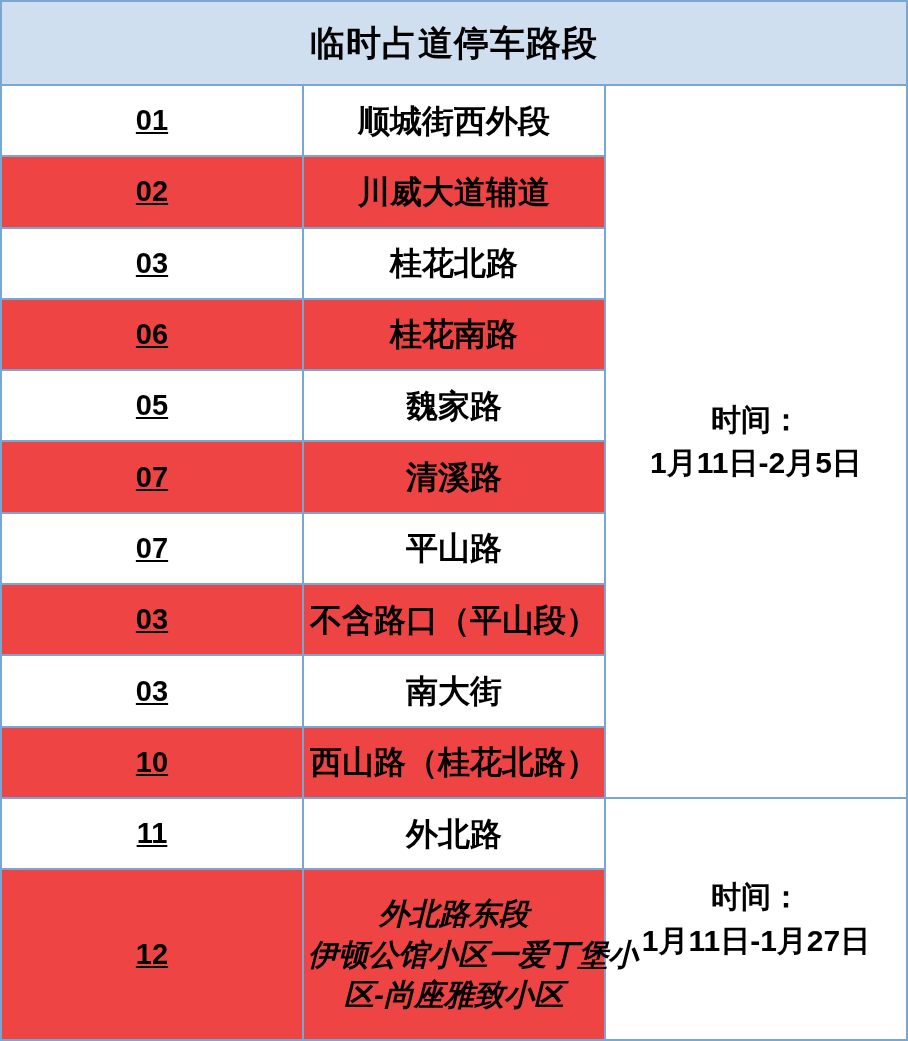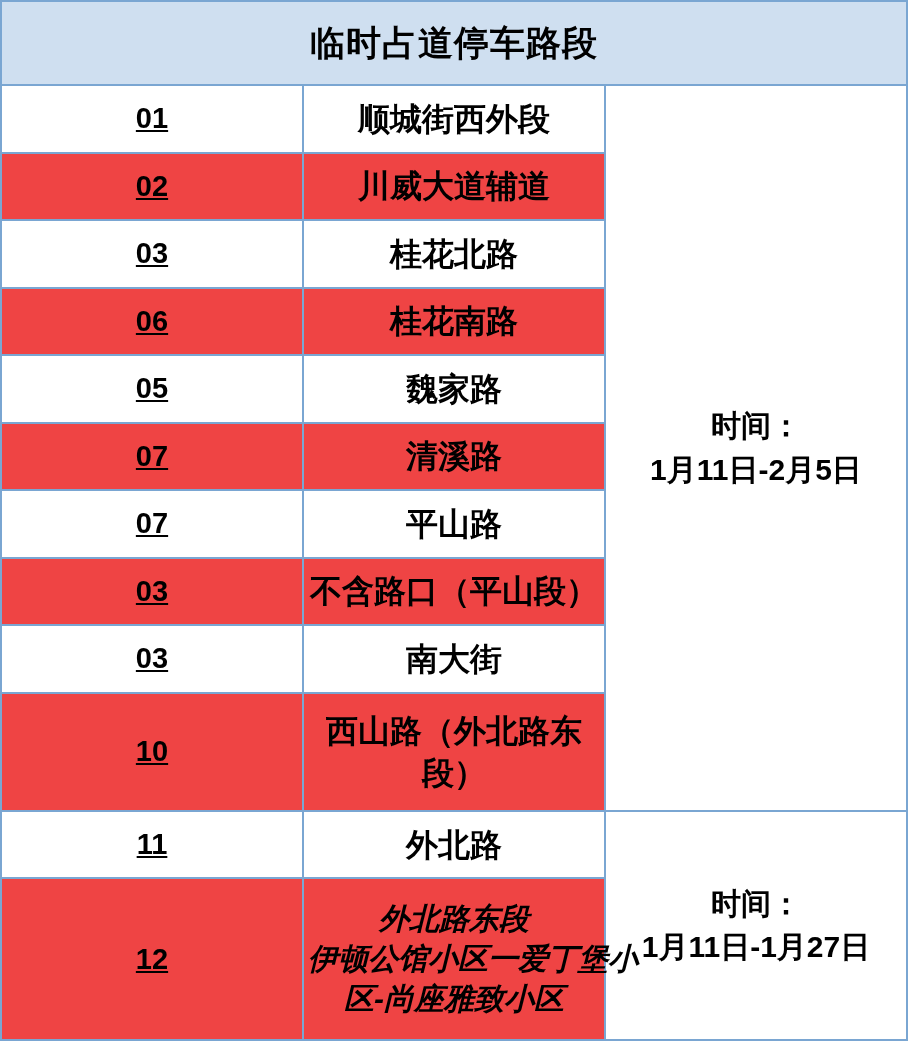--- a/index.html
+++ b/index.html
@@ -142,7 +142,7 @@
 
       <tr class="row-even">
         <td class="col-idx idx-cell">10</td>
-        <td class="col-name name-cell">西山路（外北路东段）</td>
+        <td class="col-name name-cell">西山路（桂花北路）</td>
       </tr>
 
       <tr class="row-odd">

